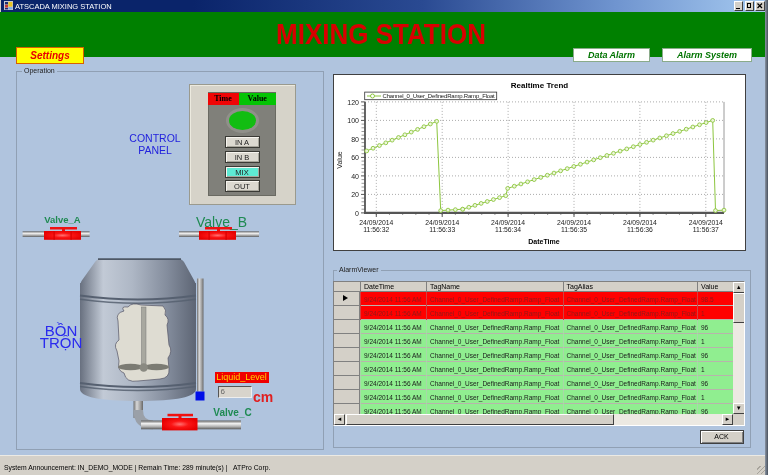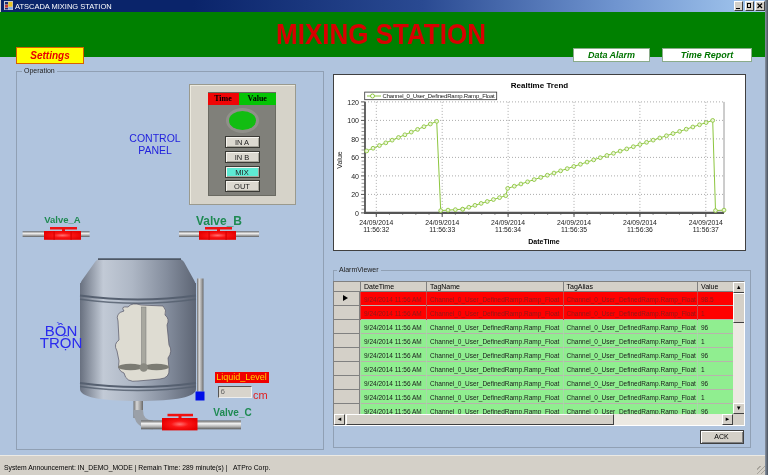--- a/index.html
+++ b/index.html
@@ -38,7 +38,7 @@
 
 <div class="abs" style="left:16px;top:47px;width:68px;height:17px;background:#ffff00;border:1px solid #d86000;font-size:10px;font-weight:bold;font-style:italic;color:#e80000;text-align:center;line-height:15px;">Settings</div>
 <div class="abs" style="left:573px;top:48px;width:77px;height:14px;background:#fff;border:1px solid #8aab8a;font-size:9px;font-weight:bold;font-style:italic;color:#007400;text-align:center;line-height:12px;">Data Alarm</div>
-<div class="abs" style="left:662px;top:48px;width:90px;height:14px;background:#fff;border:1px solid #8aab8a;font-size:9px;font-weight:bold;font-style:italic;color:#007400;text-align:center;line-height:12px;">Time Report</div>
+<div class="abs" style="left:662px;top:48px;width:90px;height:14px;background:#fff;border:1px solid #8aab8a;font-size:9px;font-weight:bold;font-style:italic;color:#007400;text-align:center;line-height:12px;">Alarm System</div>
 
 <div class="abs" style="left:15.5px;top:70.5px;width:308px;height:379px;border:1px solid #90a0b4;"></div>
 <div class="abs" style="left:22px;top:67px;background:#b0c4de;padding:0 2px;font-size:7px;color:#222;">Operation</div>

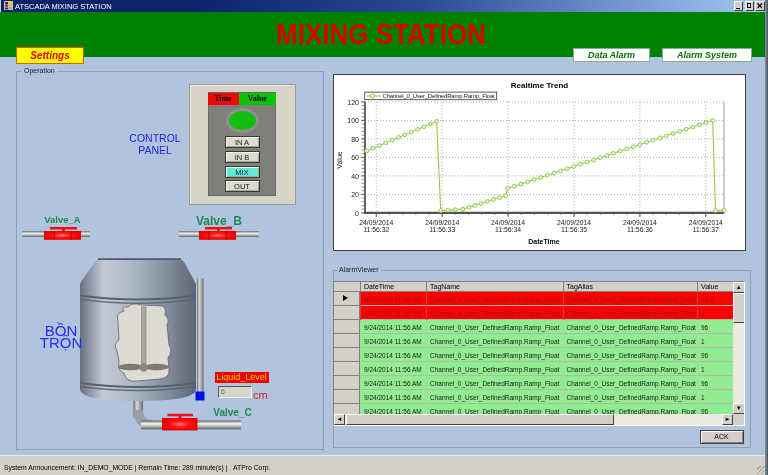--- a/index.html
+++ b/index.html
@@ -78,7 +78,7 @@
     <rect x="33.5" y="6" width="1.2" height="8.8" fill="#d80000"></rect>
     <rect x="50.5" y="6" width="1.2" height="8.8" fill="#d80000"></rect>
 </svg>
-<div class="abs" style="left:196px;top:214px;width:45px;text-align:center;font-size:12px;font-weight:bold;color:#1e8a52;">Valve_B</div>
+<div class="abs" style="left:196px;top:214px;width:45px;text-align:center;font-size:14px;font-weight:normal;color:#1e8a52;">Valve_B</div>
 <svg class="abs" style="left:177px;top:225px;" width="83" height="18" viewBox="0 0 83 18">
   <rect x="2" y="6.3" width="80" height="5.6" fill="url(#pipeA)"></rect>
   <rect x="28" y="2" width="27" height="2.5" fill="#f01010"></rect>

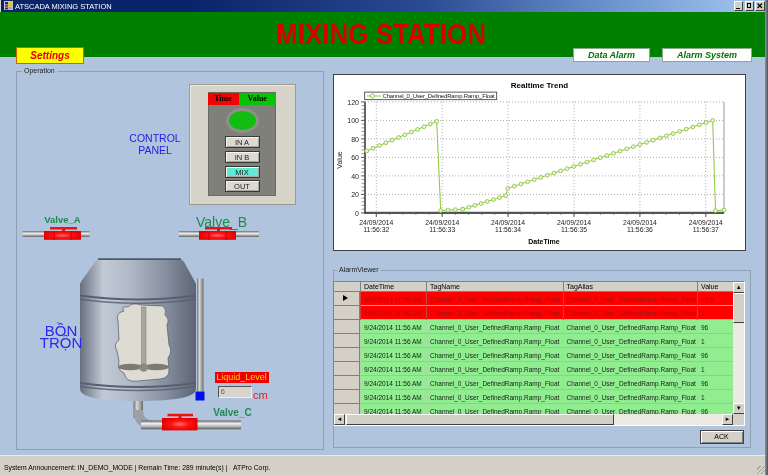--- a/index.html
+++ b/index.html
@@ -143,7 +143,7 @@
 <div class="abs" style="left:35px;top:324.5px;width:52px;text-align:center;font-size:15px;color:#2a2aee;line-height:12px;">BỒN<br>TRỘN</div>
 <div class="abs" style="left:214.5px;top:372px;width:54px;height:10.5px;background:#f00000;color:#ffd400;font-size:9px;text-align:center;line-height:10px;">Liquid_Level</div>
 <div class="abs" style="left:217.5px;top:385.5px;width:34.5px;height:12px;background:#d8d4cc;border:1px solid;border-color:#555 #eee #eee #555;font-size:8px;color:#666;line-height:10px;padding-left:2px;">6</div>
-<div class="abs" style="left:253px;top:388.5px;font-size:11px;font-weight:normal;color:#e02020;">cm</div>
+<div class="abs" style="left:253px;top:388.5px;font-size:14px;font-weight:bold;color:#e02020;">cm</div>
 <div class="abs" style="left:210px;top:406.5px;width:45px;text-align:center;font-size:10px;font-weight:bold;color:#1e8a52;">Valve_C</div>
 
 <div class="abs" style="left:333px;top:73.5px;width:412.5px;height:177px;background:#fff;border:1px solid #404040;">

